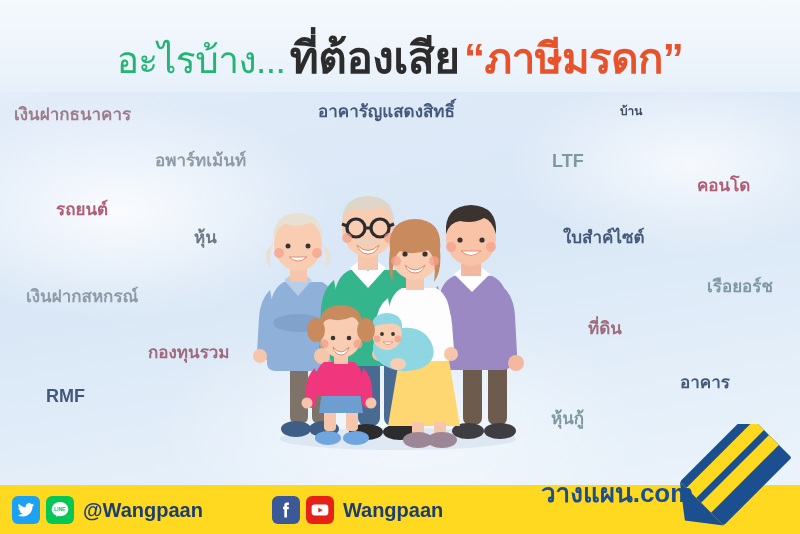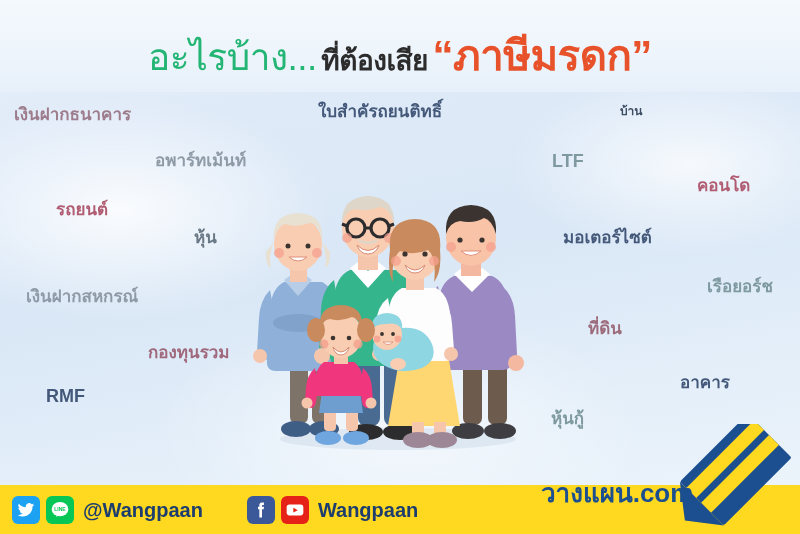--- a/index.html
+++ b/index.html
@@ -29,7 +29,7 @@
     text-align:center; white-space:nowrap;
   }
   .t-green { font-size:37px; font-weight:normal; color:#22b573; letter-spacing:-.5px; }
-  .t-dark  { font-size:28px; font-weight:bold; color:#2c2c2c; letter-spacing:-.5px; }
+  .t-dark  { font-size:44px; font-weight:bold; color:#2c2c2c; letter-spacing:-.5px; }
   .t-orange{ font-size:42px; font-weight:bold; color:#e8522a; letter-spacing:-.5px;margin-top:32px; }
 
   

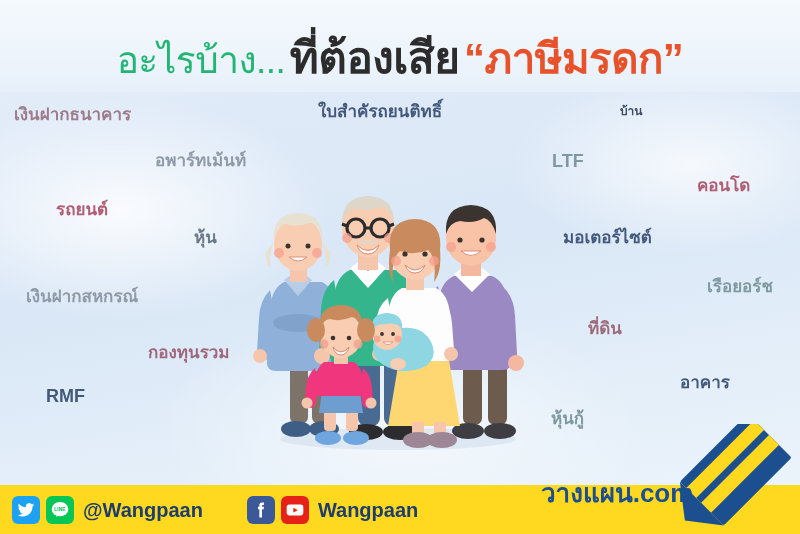--- a/index.html
+++ b/index.html
@@ -235,7 +235,7 @@
 
   <div id="assets-layer">
       <div class="asset" style="left: 14px; top: 106px; color: rgb(157, 124, 140); font-size: 17px;">เงินฝากธนาคาร</div>
-      <div class="asset" style="left: 318px; top: 103px; color: rgb(68, 89, 122); font-size: 17px;">ใบสำคัรถยนติทธิ์</div>
+      <div class="asset" style="left: 318px; top: 103px; color: rgb(68, 89, 122); font-size: 17px;">อาคารัญแสดงสิทธิ์</div>
       <div class="asset" style="left: 620px; top: 105px; color: rgb(61, 77, 99); font-size: 12px;">บ้าน</div>
       <div class="asset" style="left: 155px; top: 152px; color: rgb(142, 154, 166); font-size: 17px;">อพาร์ทเม้นท์</div>
       <div class="asset" style="left: 552px; top: 152px; color: rgb(126, 154, 160); font-size: 18px;">LTF</div>

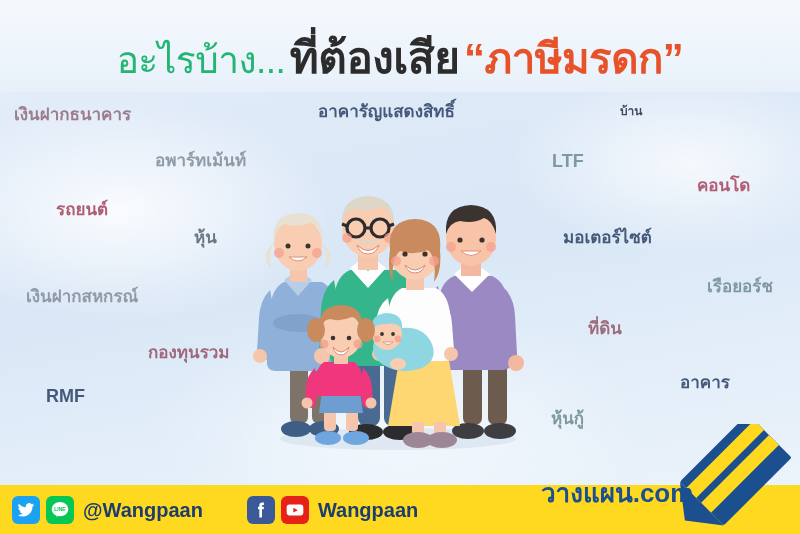--- a/index.html
+++ b/index.html
@@ -242,7 +242,7 @@
       <div class="asset" style="left: 697px; top: 177px; color: rgb(176, 92, 114); font-size: 17px;">คอนโด</div>
       <div class="asset" style="left: 56px; top: 201px; color: rgb(176, 92, 114); font-size: 17px;">รถยนต์</div>
       <div class="asset" style="left: 194px; top: 229px; color: rgb(106, 120, 134); font-size: 17px;">หุ้น</div>
-      <div class="asset" style="left: 563px; top: 229px; color: rgb(68, 89, 122); font-size: 17px;">มอเตอร์ไซต์</div>
+      <div class="asset" style="left: 563px; top: 229px; color: rgb(68, 89, 122); font-size: 17px;">ใบสำค์ไซต์</div>
       <div class="asset" style="left: 707px; top: 278px; color: rgb(126, 154, 160); font-size: 17px;">เรือยอร์ช</div>
       <div class="asset" style="left: 26px; top: 288px; color: rgb(142, 154, 166); font-size: 17px;">เงินฝากสหกรณ์</div>
       <div class="asset" style="left: 588px; top: 320px; color: rgb(157, 108, 124); font-size: 17px;">ที่ดิน</div>

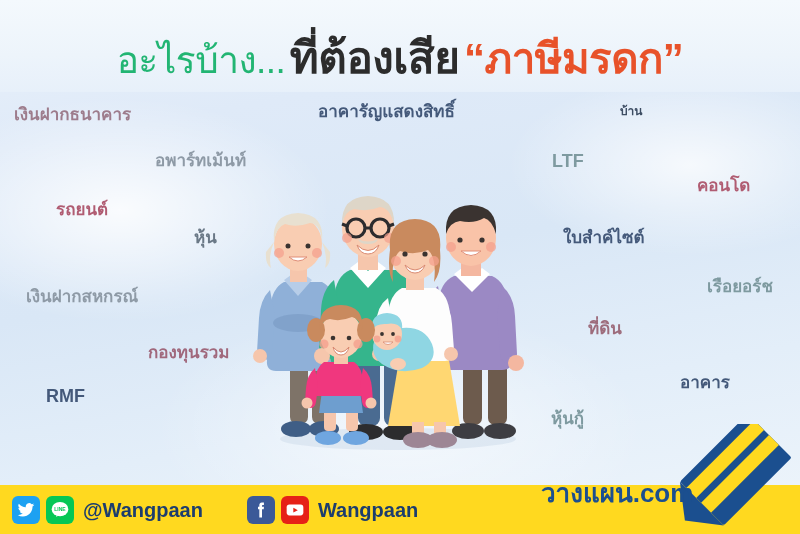--- a/index.html
+++ b/index.html
@@ -56,7 +56,7 @@
   .bottombar {
     position:absolute; left:0; bottom:0; width:800px; height:49px;
     background:#ffd91f;
-    display:flex; align-items:center;
+    display:flex; align-items:center;gap:25px;
   }
   .social-group { display:flex; align-items:center; }
   .sicon {

